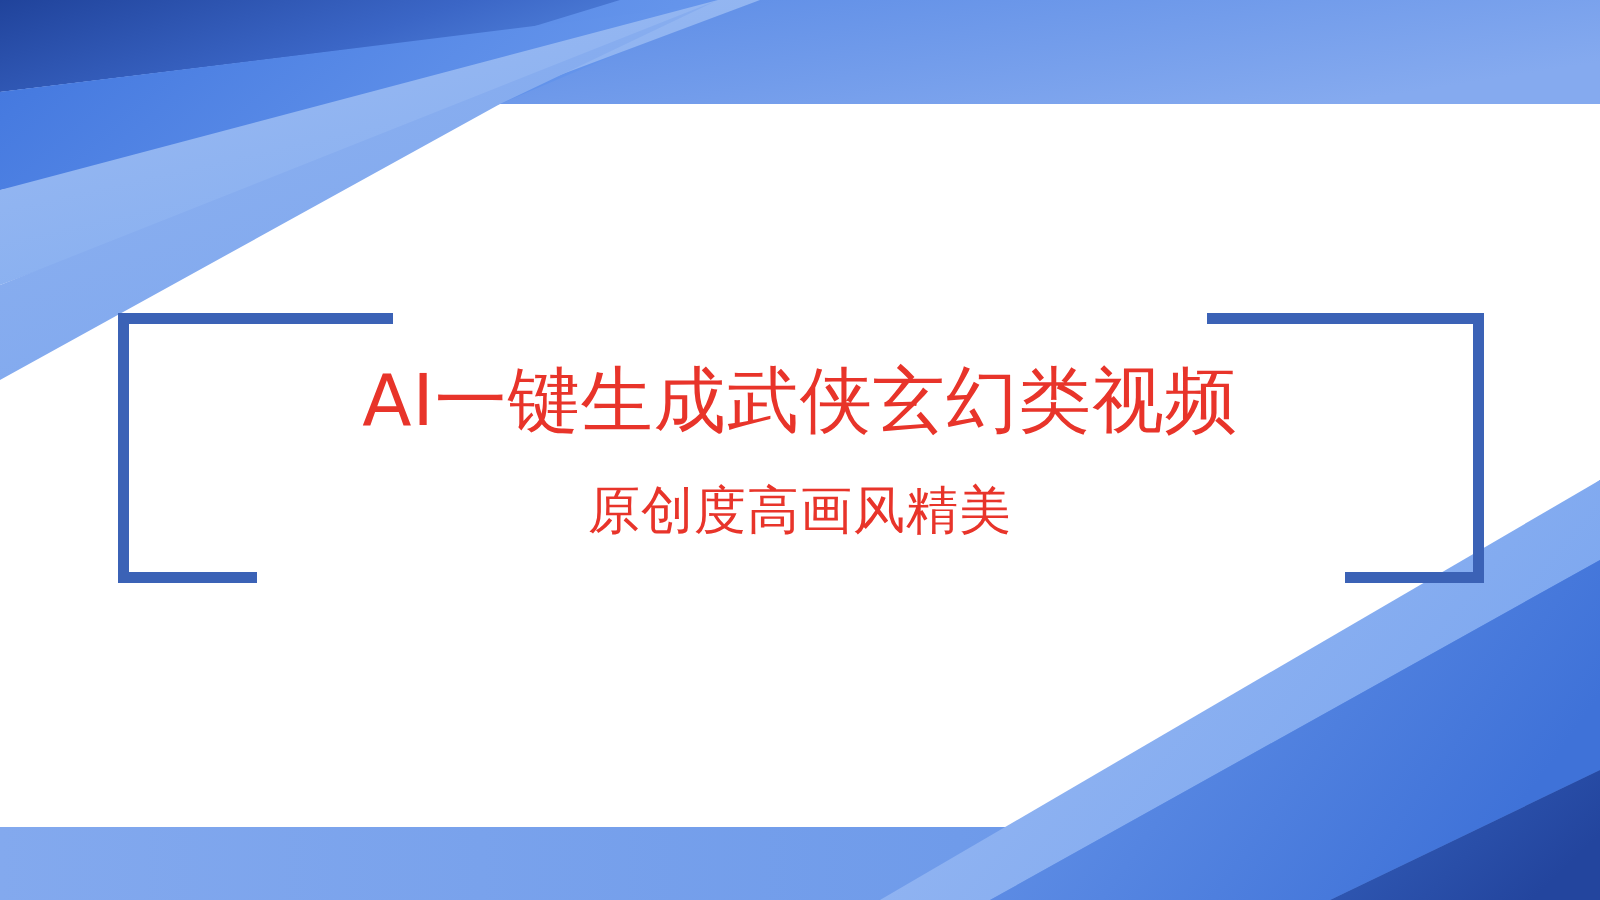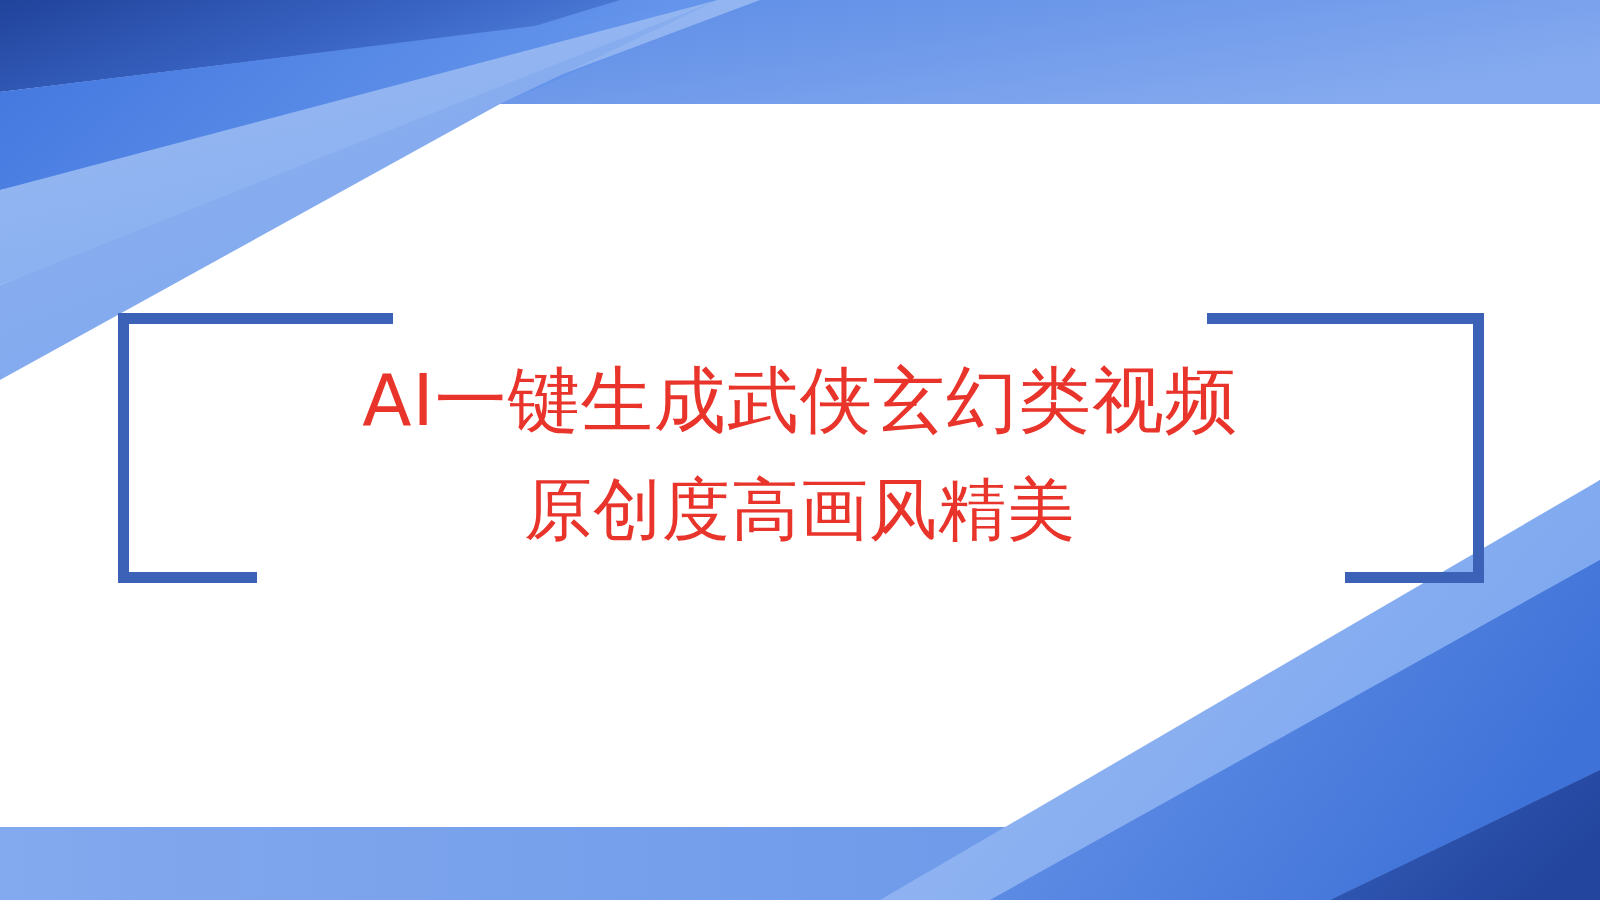--- a/index.html
+++ b/index.html
@@ -62,7 +62,7 @@
     line-height: 109px;
   }
   .line-2 {
-    font-size: 68px;
+    font-size: 52px;
     line-height: 110px;
   }
   .line-3 {

